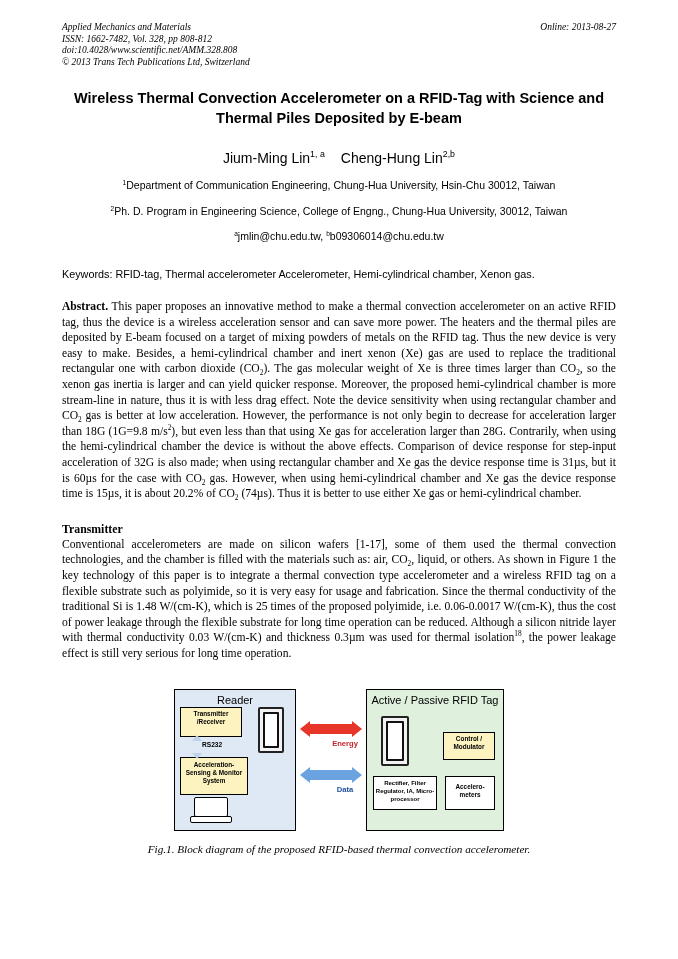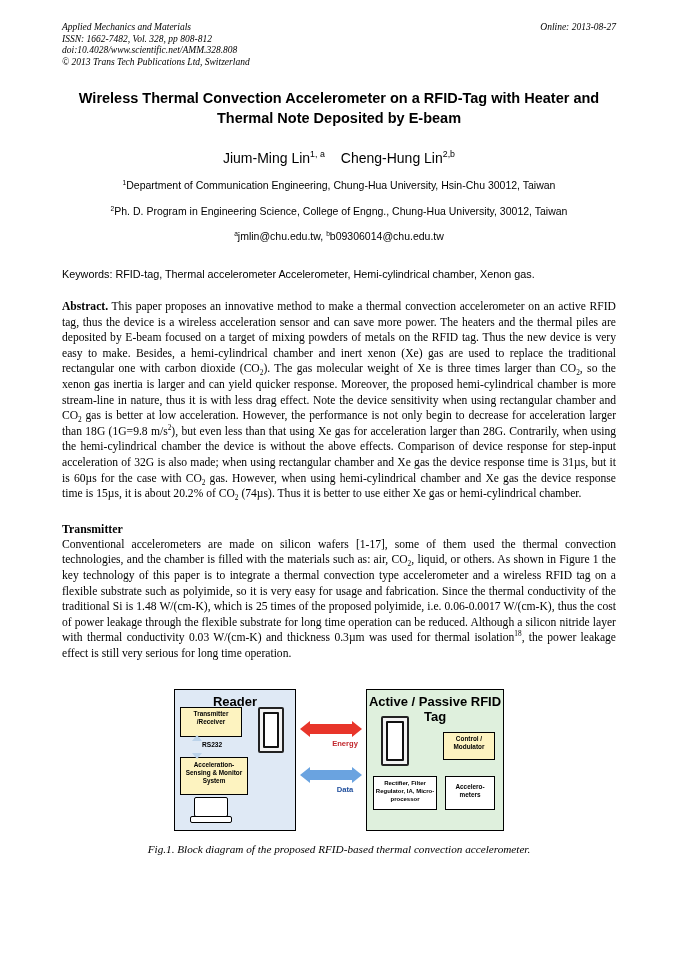--- a/index.html
+++ b/index.html
@@ -320,7 +320,7 @@
       <div class="header-right">Online: 2013-08-27</div>
     </div>
 
-    <div class="title">Wireless Thermal Convection Accelerometer on a RFID-Tag with Heater and Thermal Note Deposited by E-beam</div>
+    <div class="title">Wireless Thermal Convection Accelerometer on a RFID-Tag with Science and Thermal Piles Deposited by E-beam</div>
 
     <div class="authors">
       <span>Jium-Ming Lin</span><sup>1, a</sup><span class="gap"></span><span>Cheng-Hung Lin</span><sup>2,b</sup>

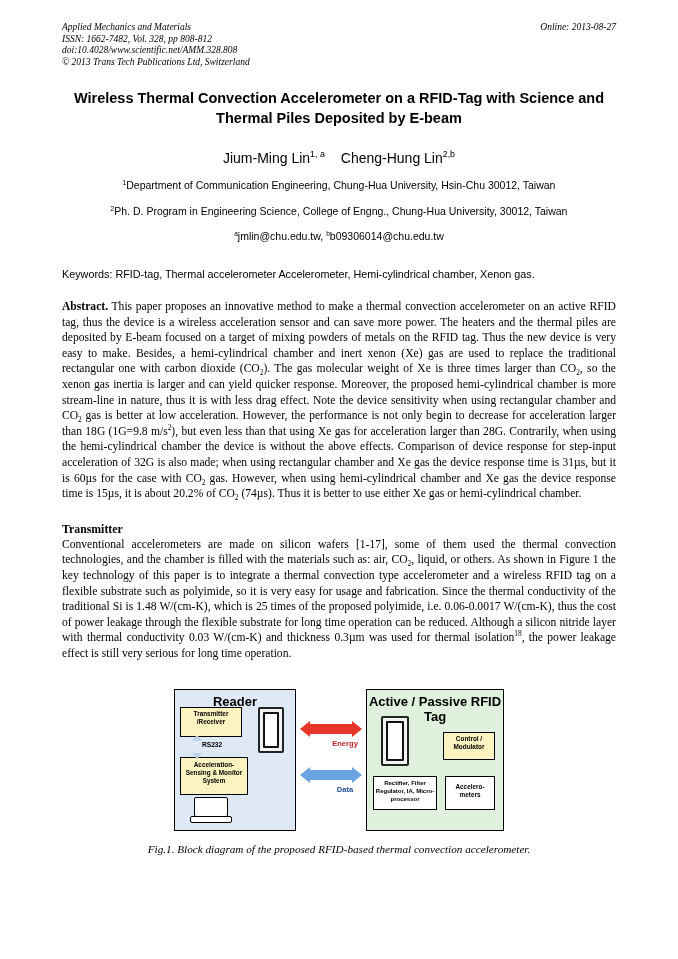--- a/index.html
+++ b/index.html
@@ -154,8 +154,8 @@
     position: absolute;
     width: 100%;
     text-align: center;
-    font-size: 13px;
-    font-weight: bold;
+    font-size: 11px;
+    font-weight: normal;
     top: 4px;
   }
   .inner {

